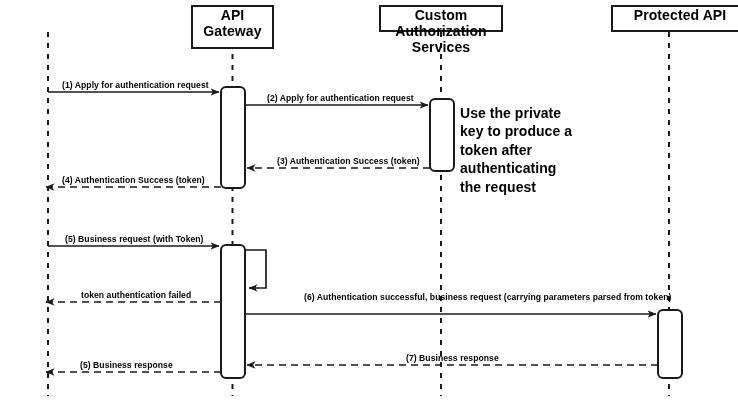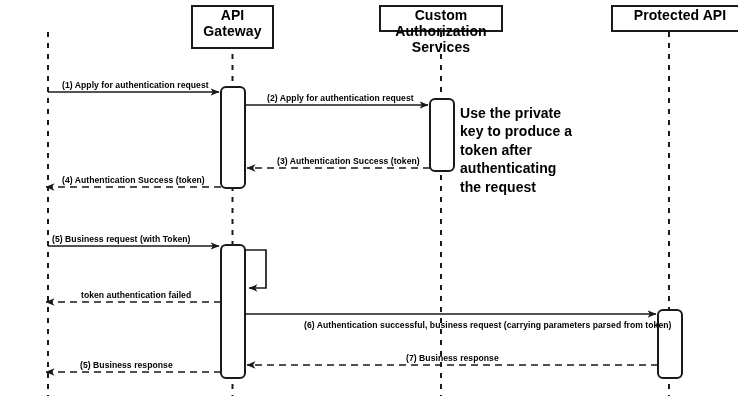--- a/index.html
+++ b/index.html
@@ -131,7 +131,7 @@
 
   <div class="msg-label" style="left:62px; top:175px;">(4) Authentication Success (token)</div>
 
-  <div class="msg-label" style="left:52px; top:234px;">(5) Business request (with Token)</div>
+  <div class="msg-label" style="left:65px; top:234px;">(5) Business request (with Token)</div>
 
 
   <div class="msg-label" style="left:81px; top:290px;">token authentication failed</div>

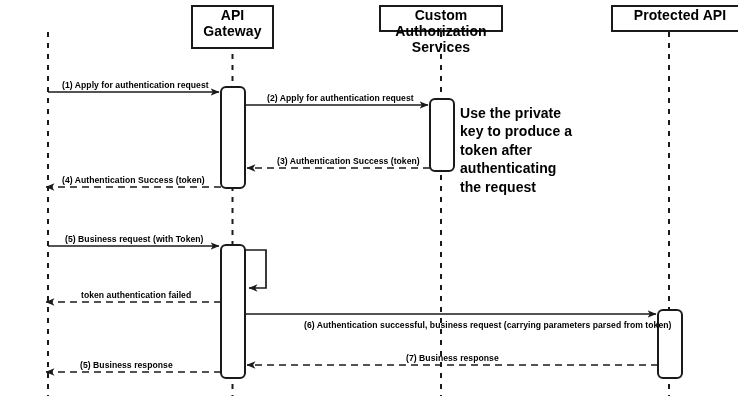--- a/index.html
+++ b/index.html
@@ -136,7 +136,7 @@
 
   <div class="msg-label" style="left:81px; top:290px;">token authentication failed</div>
 
-  <div class="msg-label" style="left:273px; top:320px;padding-left:31px;">(6) Authentication successful, business request (carrying parameters parsed from token)</div>
+  <div class="msg-label" style="left:273px; top:292px;padding-left:31px;">(6) Authentication successful, business request (carrying parameters parsed from token)</div>
 
   <div class="msg-label" style="left:406px; top:353px;">(7) Business response</div>
 

